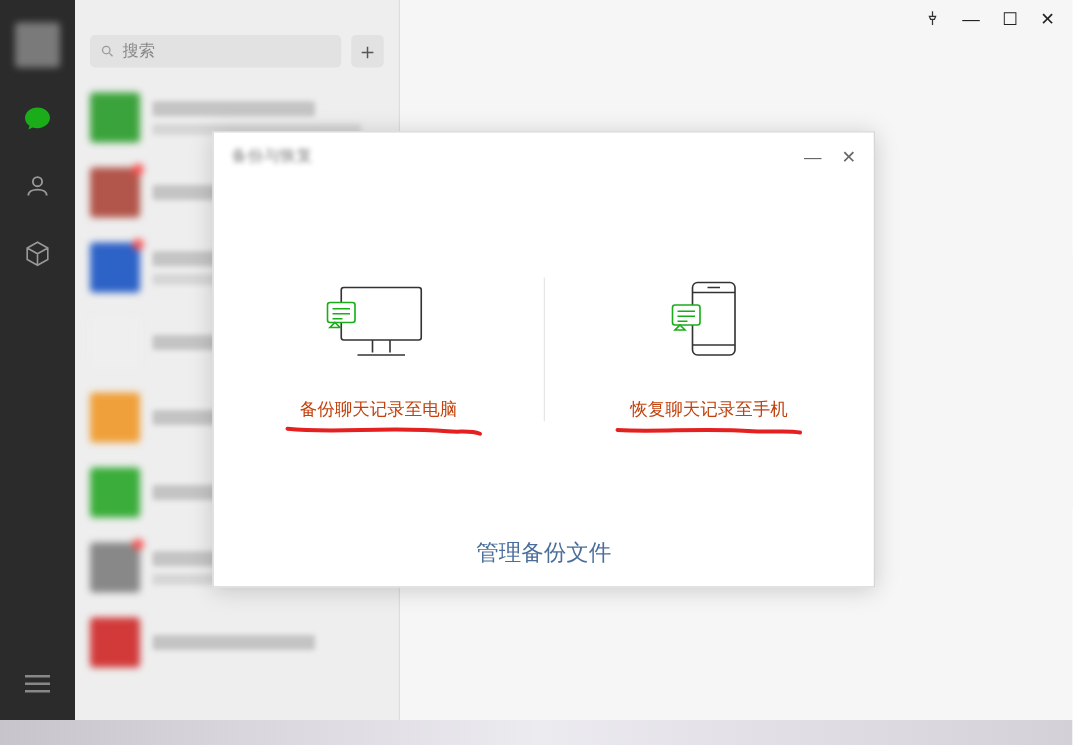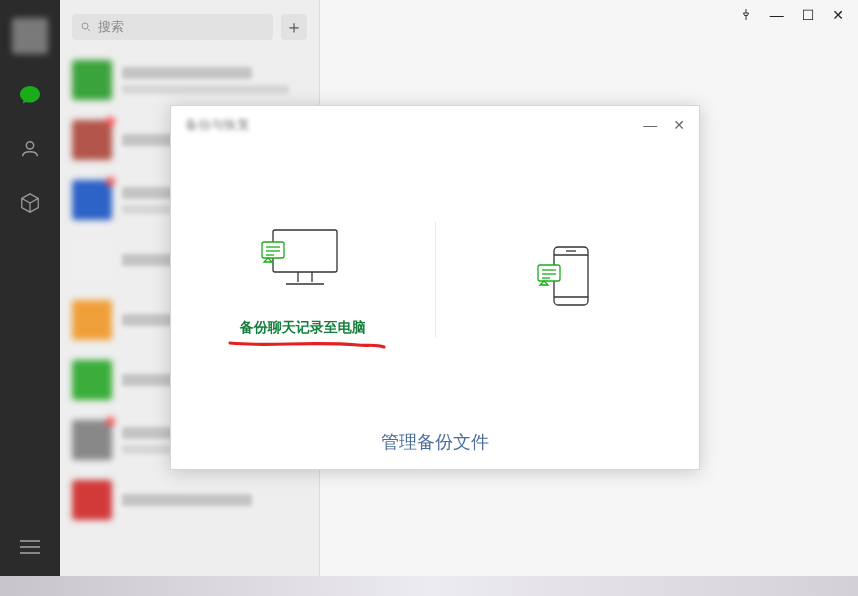--- a/index.html
+++ b/index.html
@@ -22,7 +22,7 @@
 
   
   .chatcol { width: 260px; background: #eee; display: flex; flex-direction: column; border-right: 1px solid #ddd; }
-  .search-row { display:flex; align-items:center; padding:14px 12px 10px 12px; gap:8px; }
+  .search-row { display:flex; align-items:center; padding:28px 12px 10px 12px; gap:8px; }
   .search-box { flex:1; display:flex; align-items:center; background:#e2e2e2; border-radius:4px; height:26px; padding:0 8px; color:#888; }
   .search-box svg { margin-right:6px; }
   .plus-btn { width:26px; height:26px; background:#e2e2e2; border-radius:4px; display:flex; align-items:center; justify-content:center; color:#555; cursor:pointer; font-size:18px; }

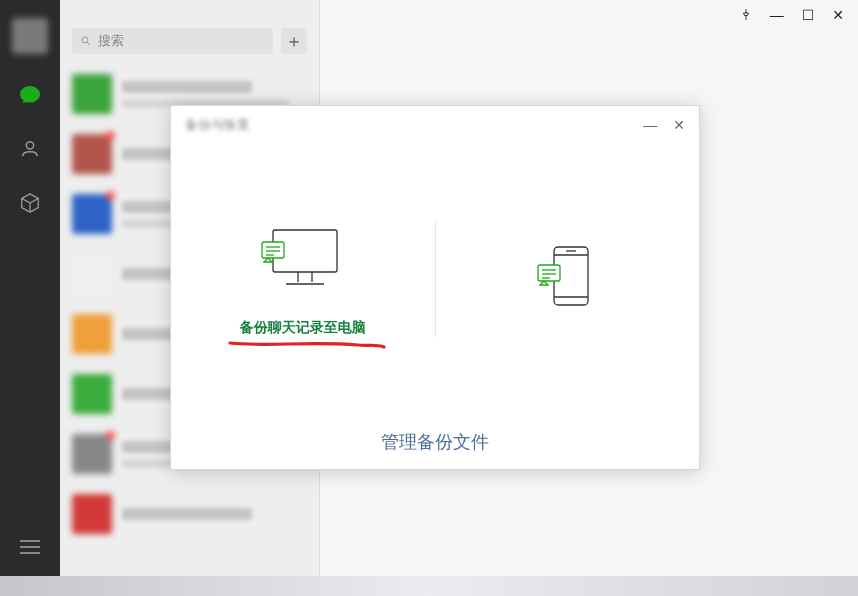--- a/index.html
+++ b/index.html
@@ -46,7 +46,7 @@
   .dlg-body { flex:1; display:flex; align-items:center; }
   .option { flex:1; display:flex; flex-direction:column; align-items:center; justify-content:center; gap:24px; cursor:pointer; position:relative; }
   .option.left { border-right:1px solid #e6e6e6; }
-  .option-label { font-size:14px; color:#15803d; position:relative;font-weight:bold; }
+  .option-label { font-size:14px; color:#c2410c; position:relative; }
   .underline-red { position:absolute; left:50%; transform:translateX(-50%); bottom:-10px; width:150px; height:7px; }
   .underline-red svg { display:block; }
   .dlg-footer { height:55px; display:flex; align-items:center; justify-content:center; }

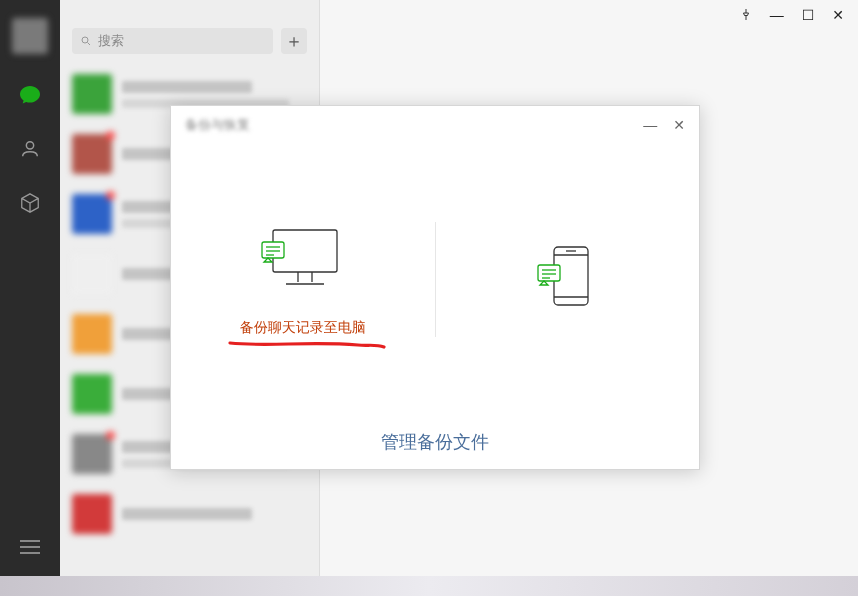--- a/index.html
+++ b/index.html
@@ -212,6 +212,12 @@
           <path d="M22 38 l4 4 l-8 0 z" fill="#fff" stroke="#1aad19" stroke-width="1.3"></path>
         </svg>
       </span>
+      <span class="option-label">恢复聊天记录至手机<span class="underline-red">
+          <svg width="150" height="10" viewBox="0 0 150 10">
+              <path d="M2 4 C 35 6, 70 2, 110 5 C 125 6, 138 4, 148 6" stroke="#e52020" stroke-width="3.2" fill="none" stroke-linecap="round"></path>
+            </svg>
+        </span>
+      </span>
     </div>
   </div>
   <div class="dlg-footer">

